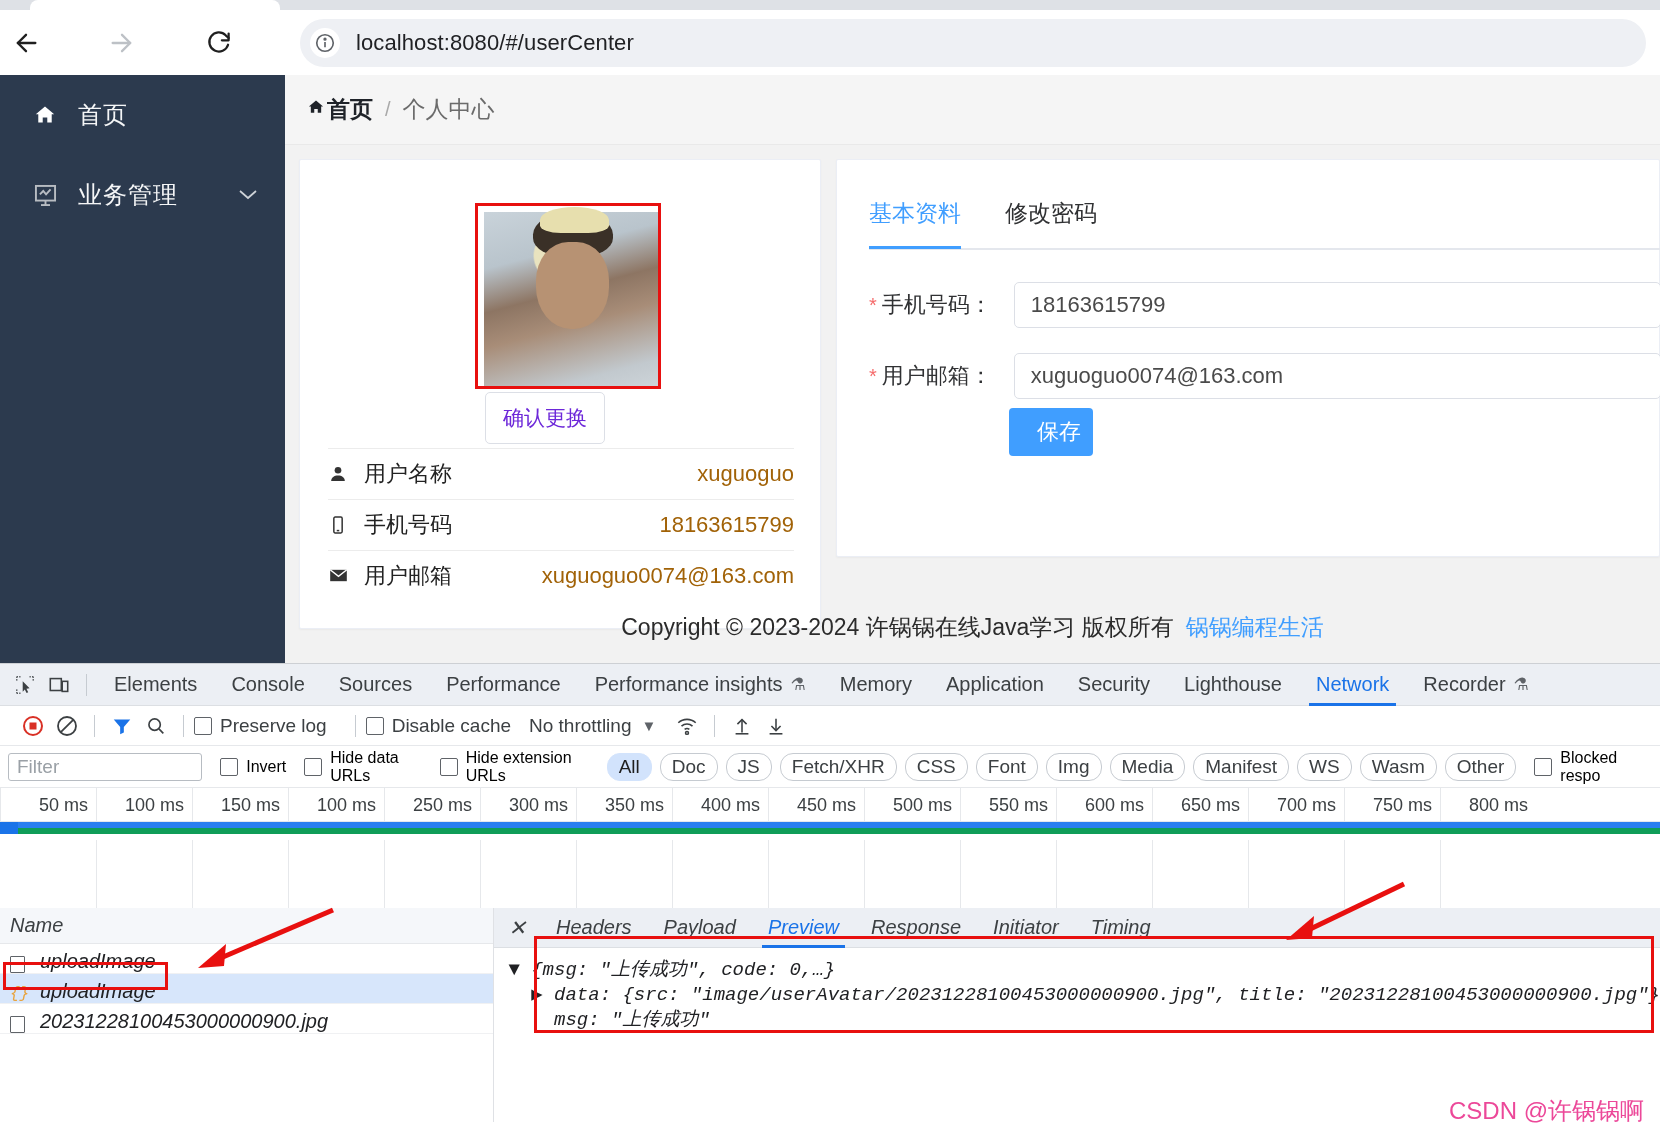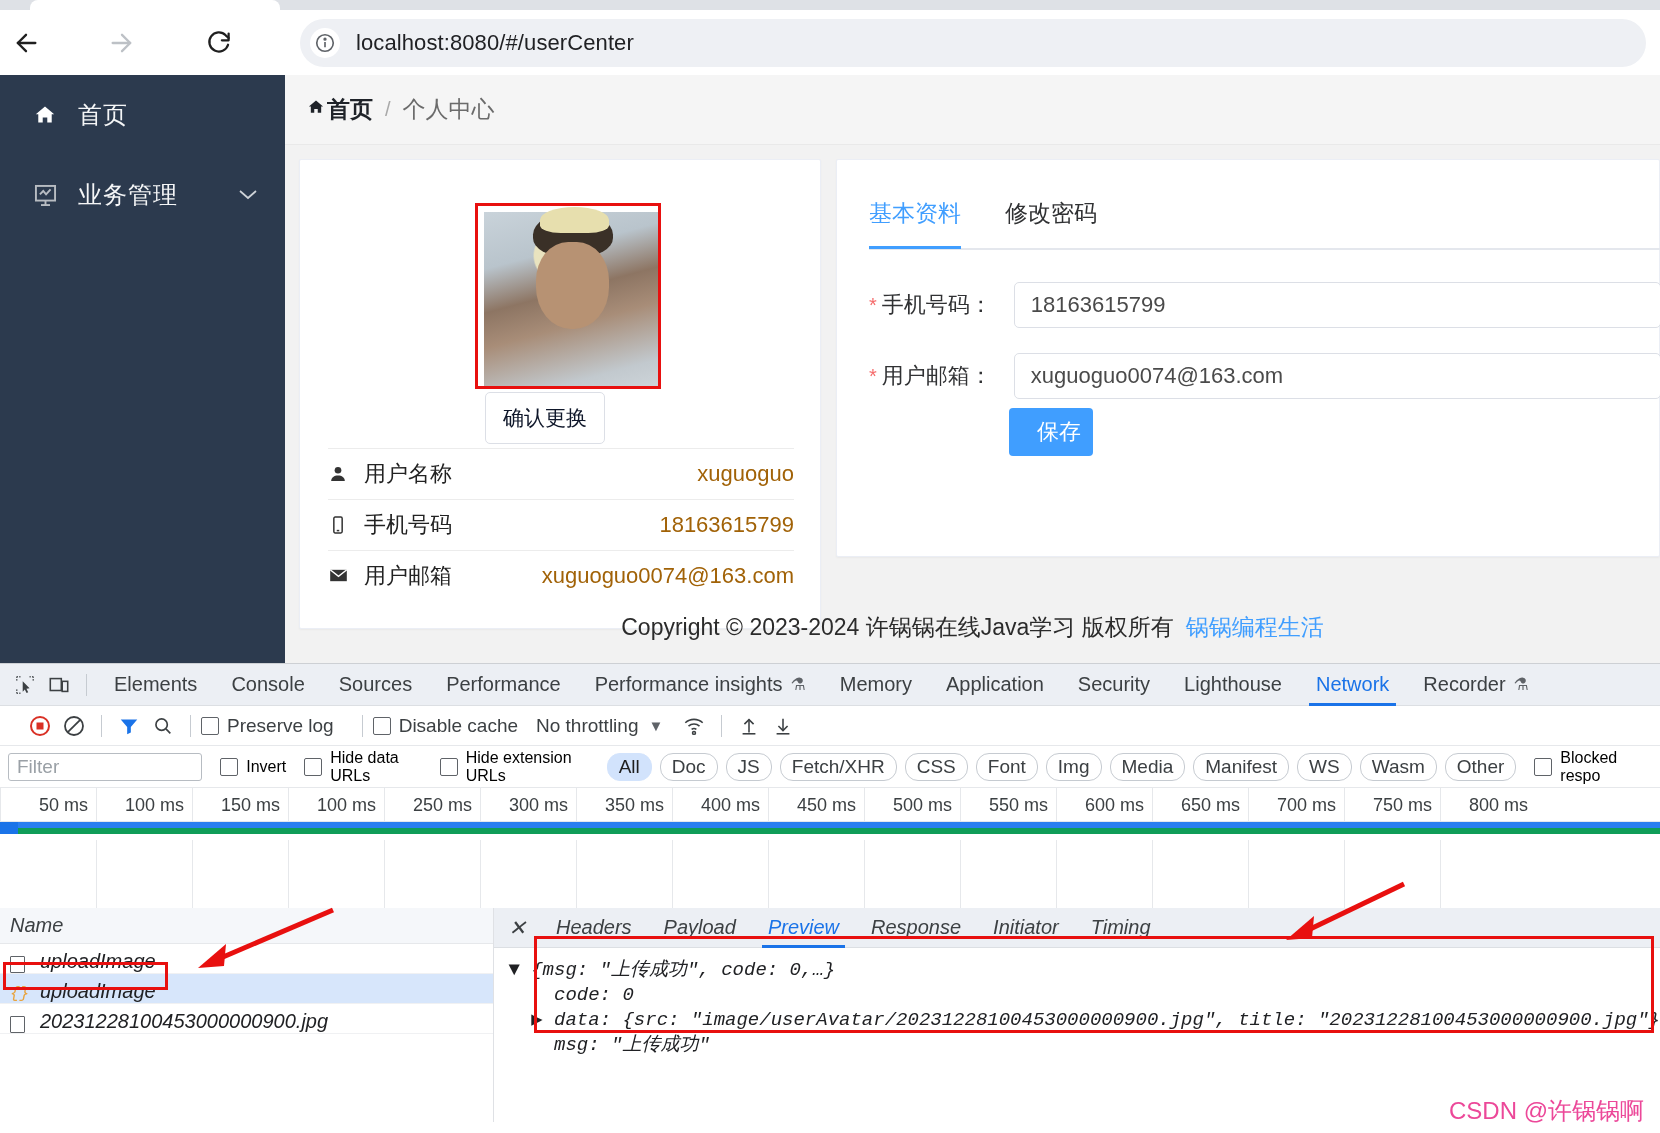--- a/index.html
+++ b/index.html
@@ -119,7 +119,7 @@
   #change-avatar-btn {
     position: absolute; left: 185px; top: 232px; width: 120px; height: 52px;
     background: #ffffff; border: 1px solid #dcdfe6; border-radius: 5px;
-    font-size: 21px; color: #0f172a; display: flex; align-items: center; justify-content: center;
+    font-size: 21px; color: #6d28d9; display: flex; align-items: center; justify-content: center;
     font-family: "Liberation Sans", sans-serif;
   }
   .info-row {

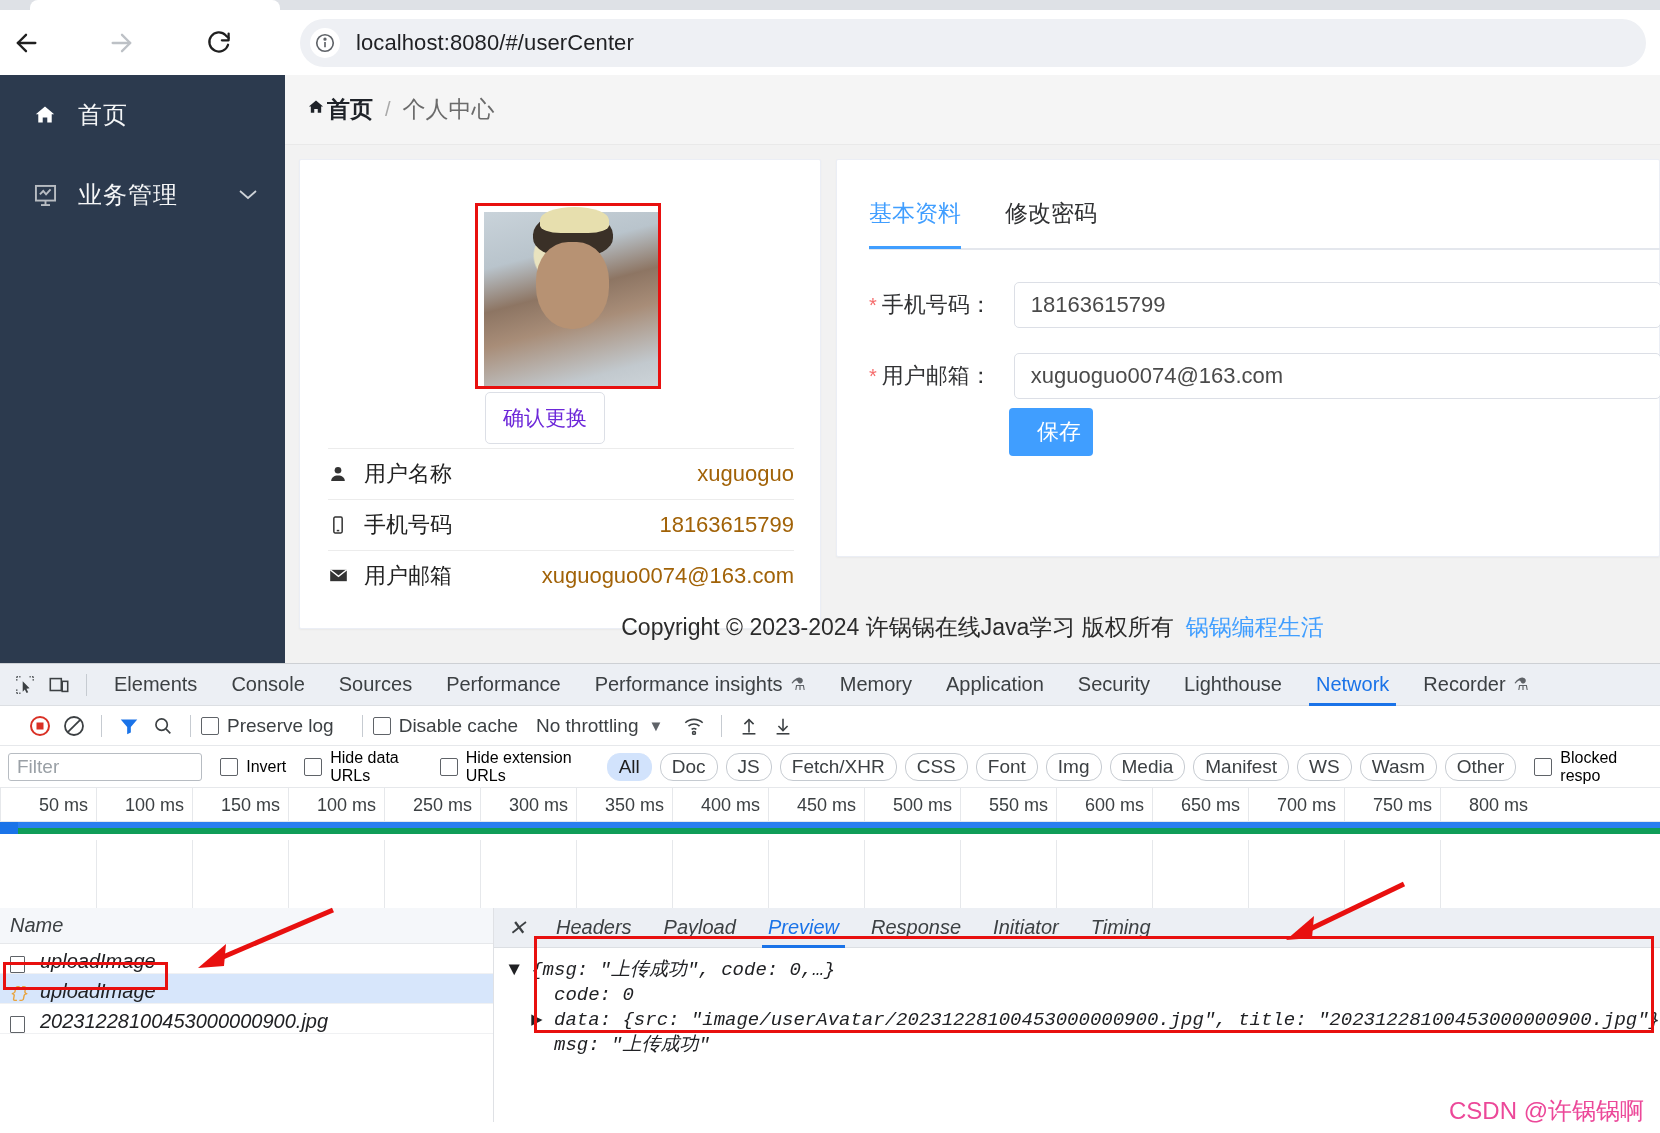--- a/index.html
+++ b/index.html
@@ -199,7 +199,7 @@
   .dt-tab .beaker { margin-left: 8px; font-size: 17px; color: #5f6368; }
 
   #dt-controls {
-    height: 40px; display: flex; align-items: center; padding-left: 23px;
+    height: 40px; display: flex; align-items: center; padding-left: 16px;
     border-bottom: 1px solid #e6e8eb; background: #ffffff;
   }
   #dt-controls .lbl { font-size: 19px; color: #3c4043; }

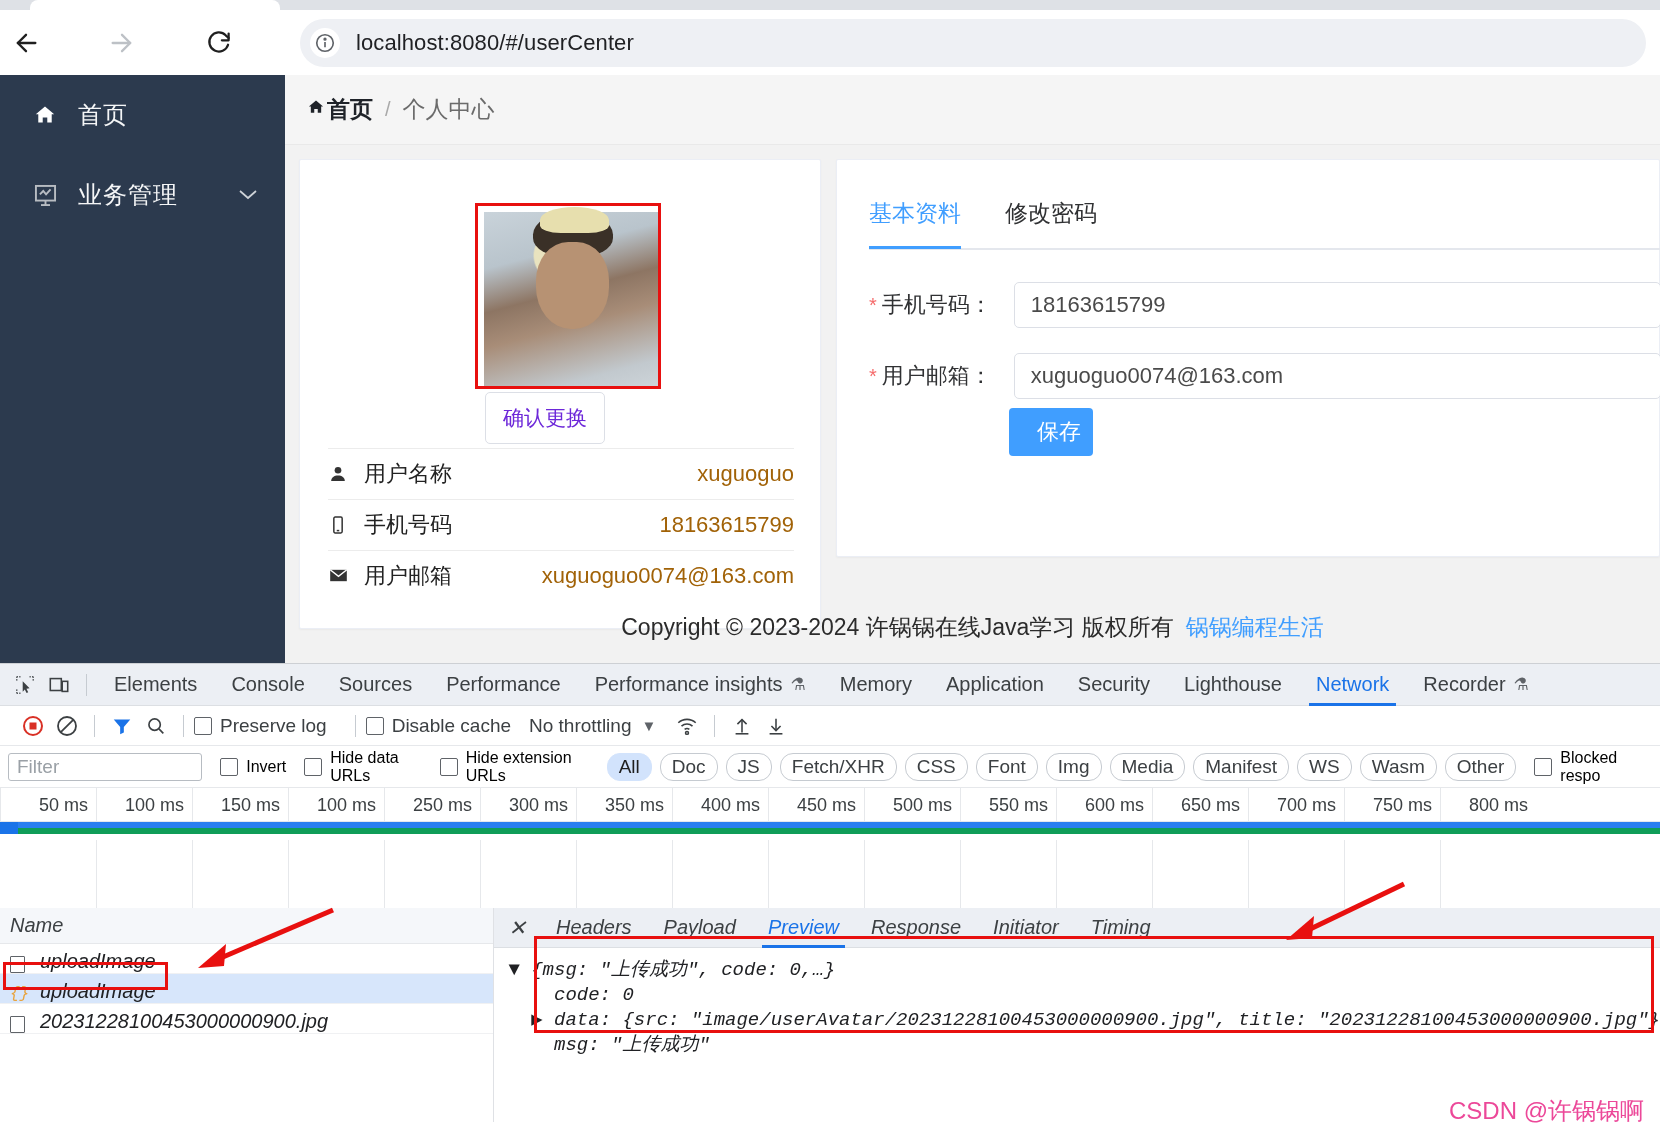--- a/index.html
+++ b/index.html
@@ -664,7 +664,6 @@
       </div>
       <div id="json-preview">
         <div class="jline">▼ {msg: "上传成功", code: 0,…}</div>
-        <div class="jline">    code: 0</div>
         <div class="jline">  ▶ data: {src: "image/userAvatar/20231228100453000000900.jpg", title: "20231228100453000000900.jpg"}</div>
         <div class="jline">    msg: "上传成功"</div>
       </div>

